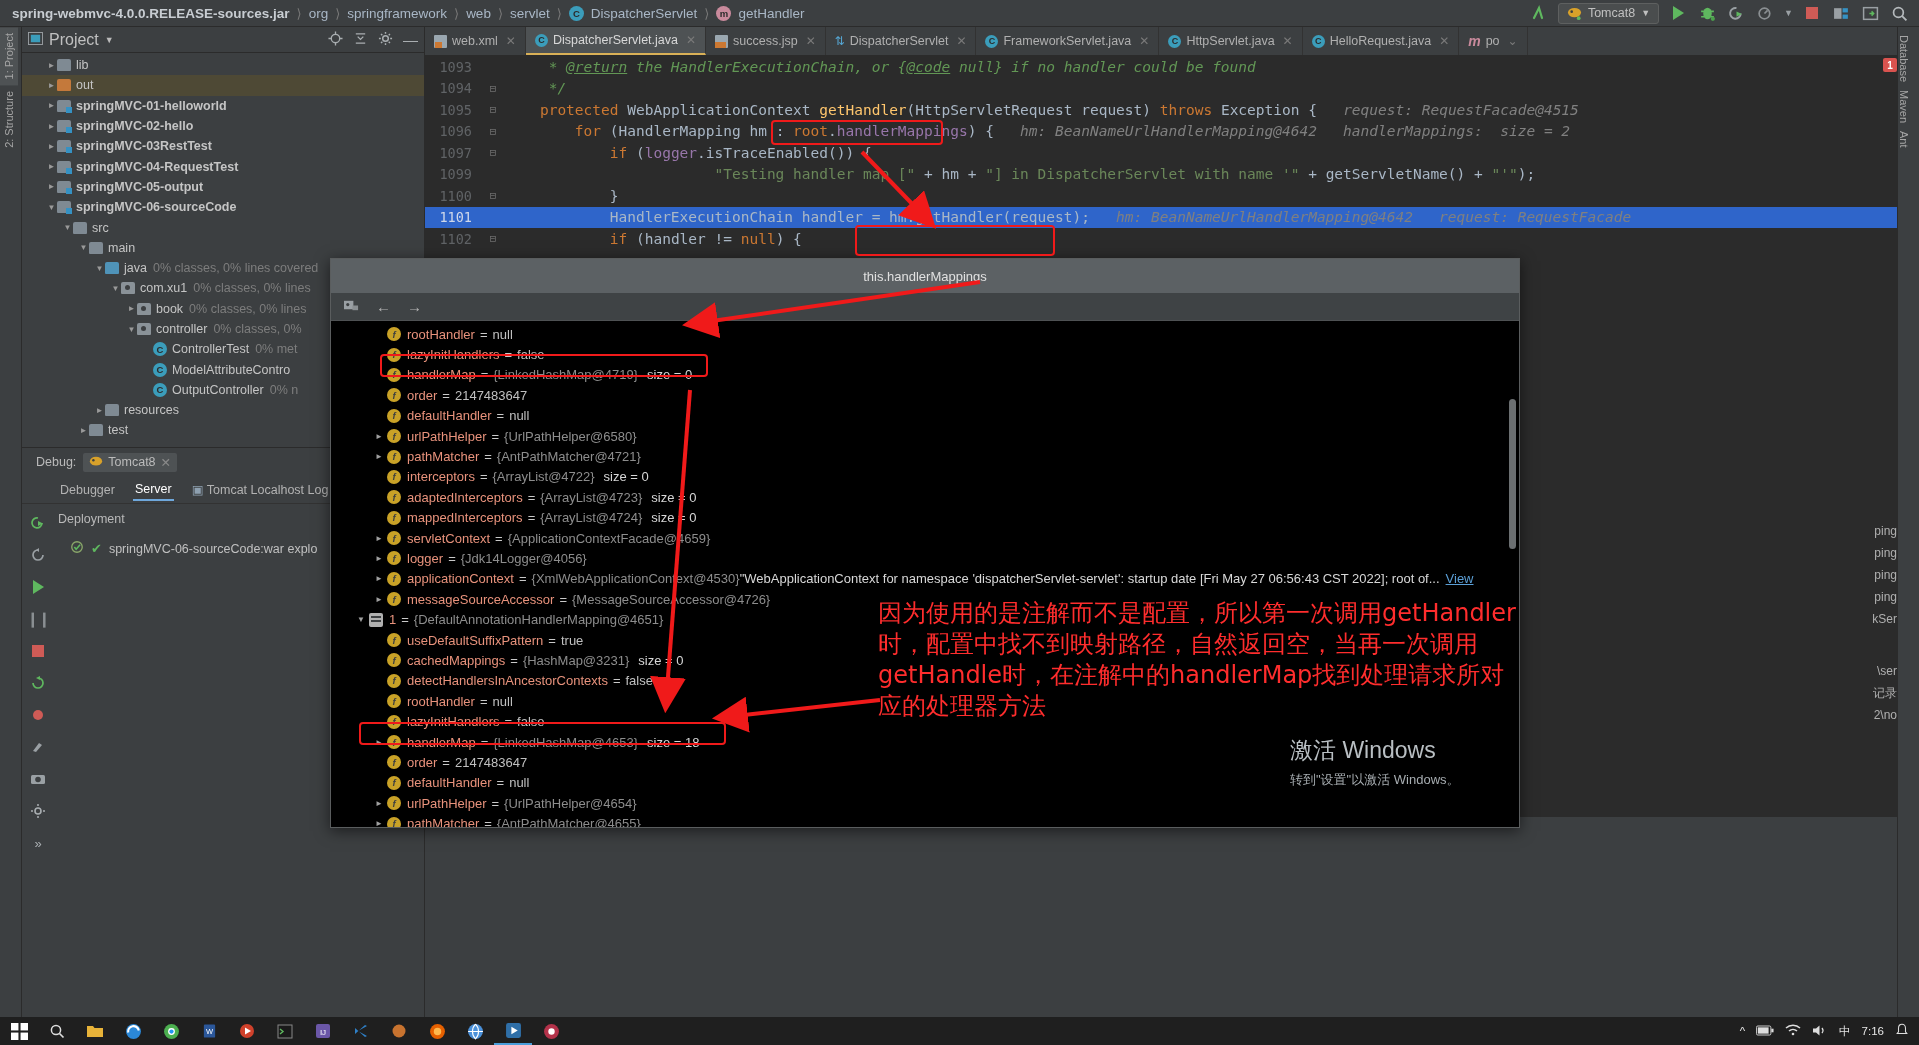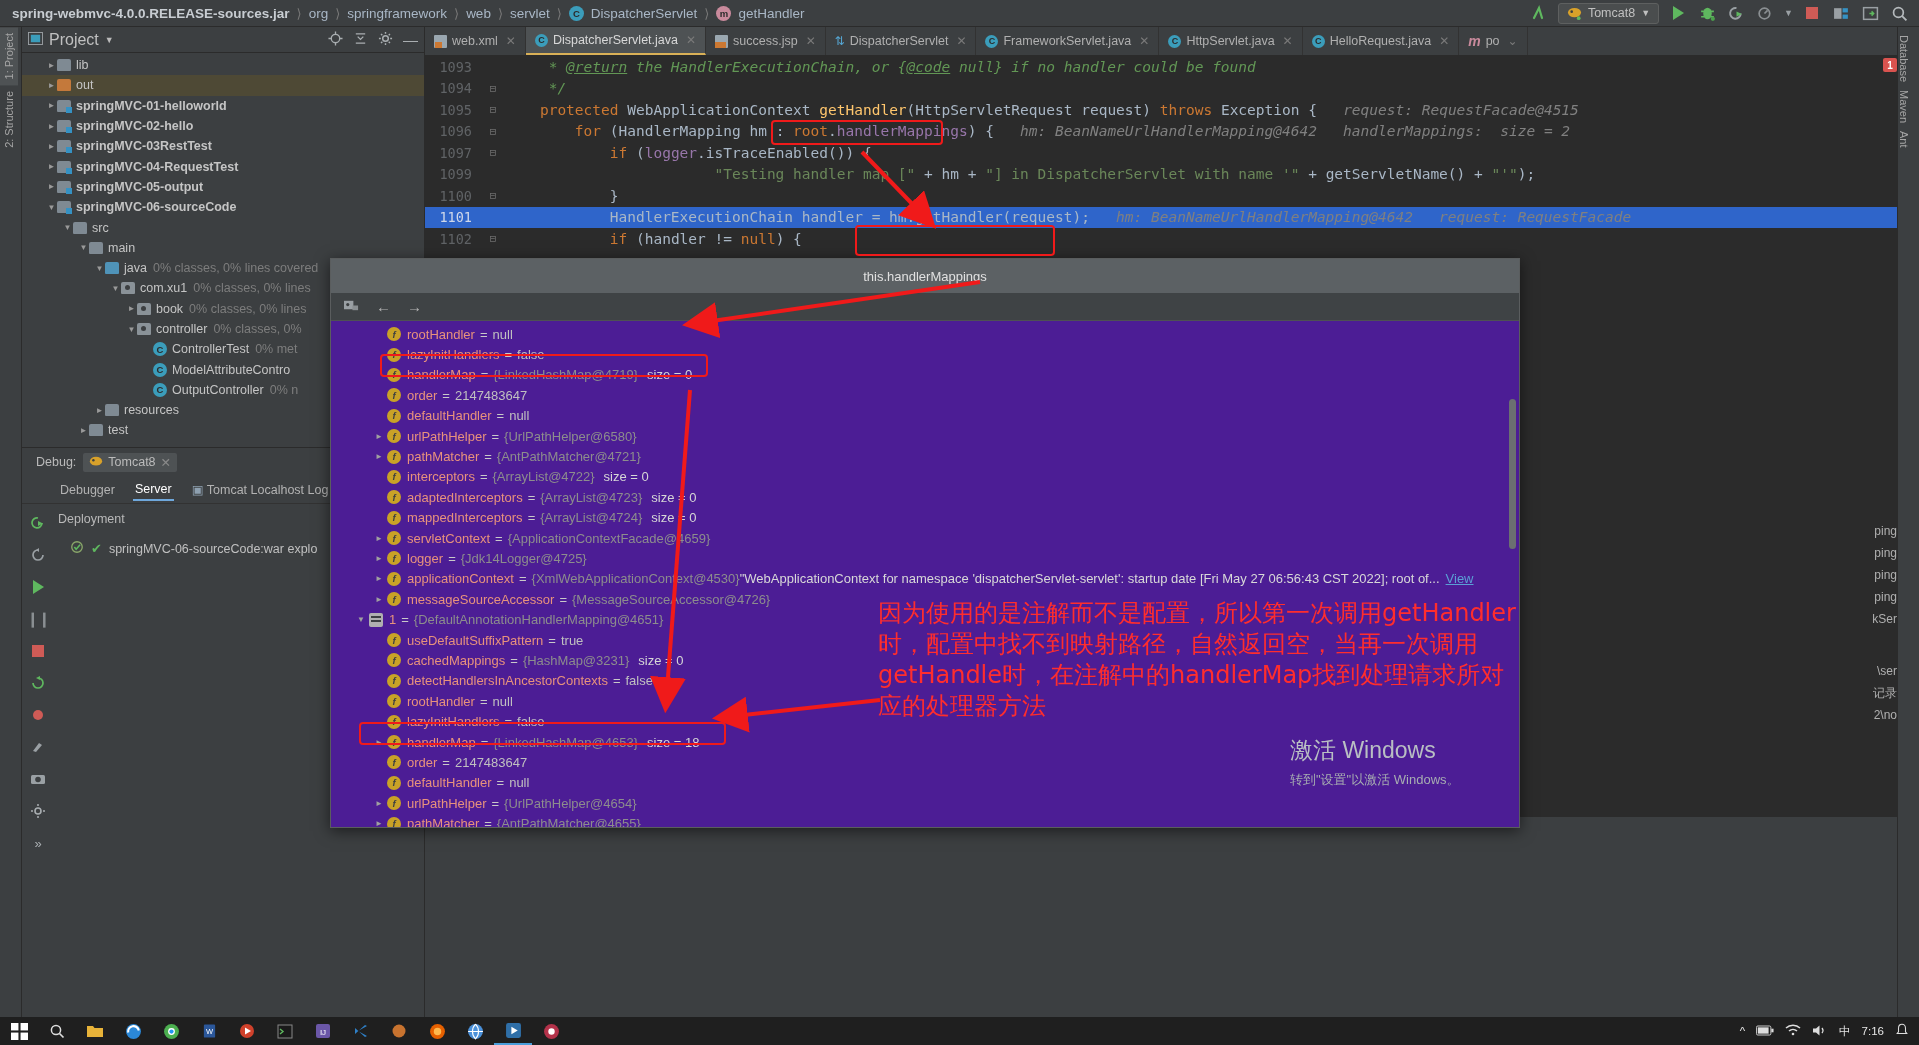--- a/index.html
+++ b/index.html
@@ -136,7 +136,7 @@
   
   #varpopup {
     position:absolute; left:330px; top:258px; width:1190px; height:570px;
-    background:#4c1d95; border:1px solid #5a5d5e; box-shadow:0 3px 14px rgba(0,0,0,.55);
+    background:#000000; border:1px solid #5a5d5e; box-shadow:0 3px 14px rgba(0,0,0,.55);
   }
   #vp-titlebar { height:34px; background:#5c6164; display:flex; align-items:center; justify-content:center;
                  font-size:13px; color:#e0e0e0; }

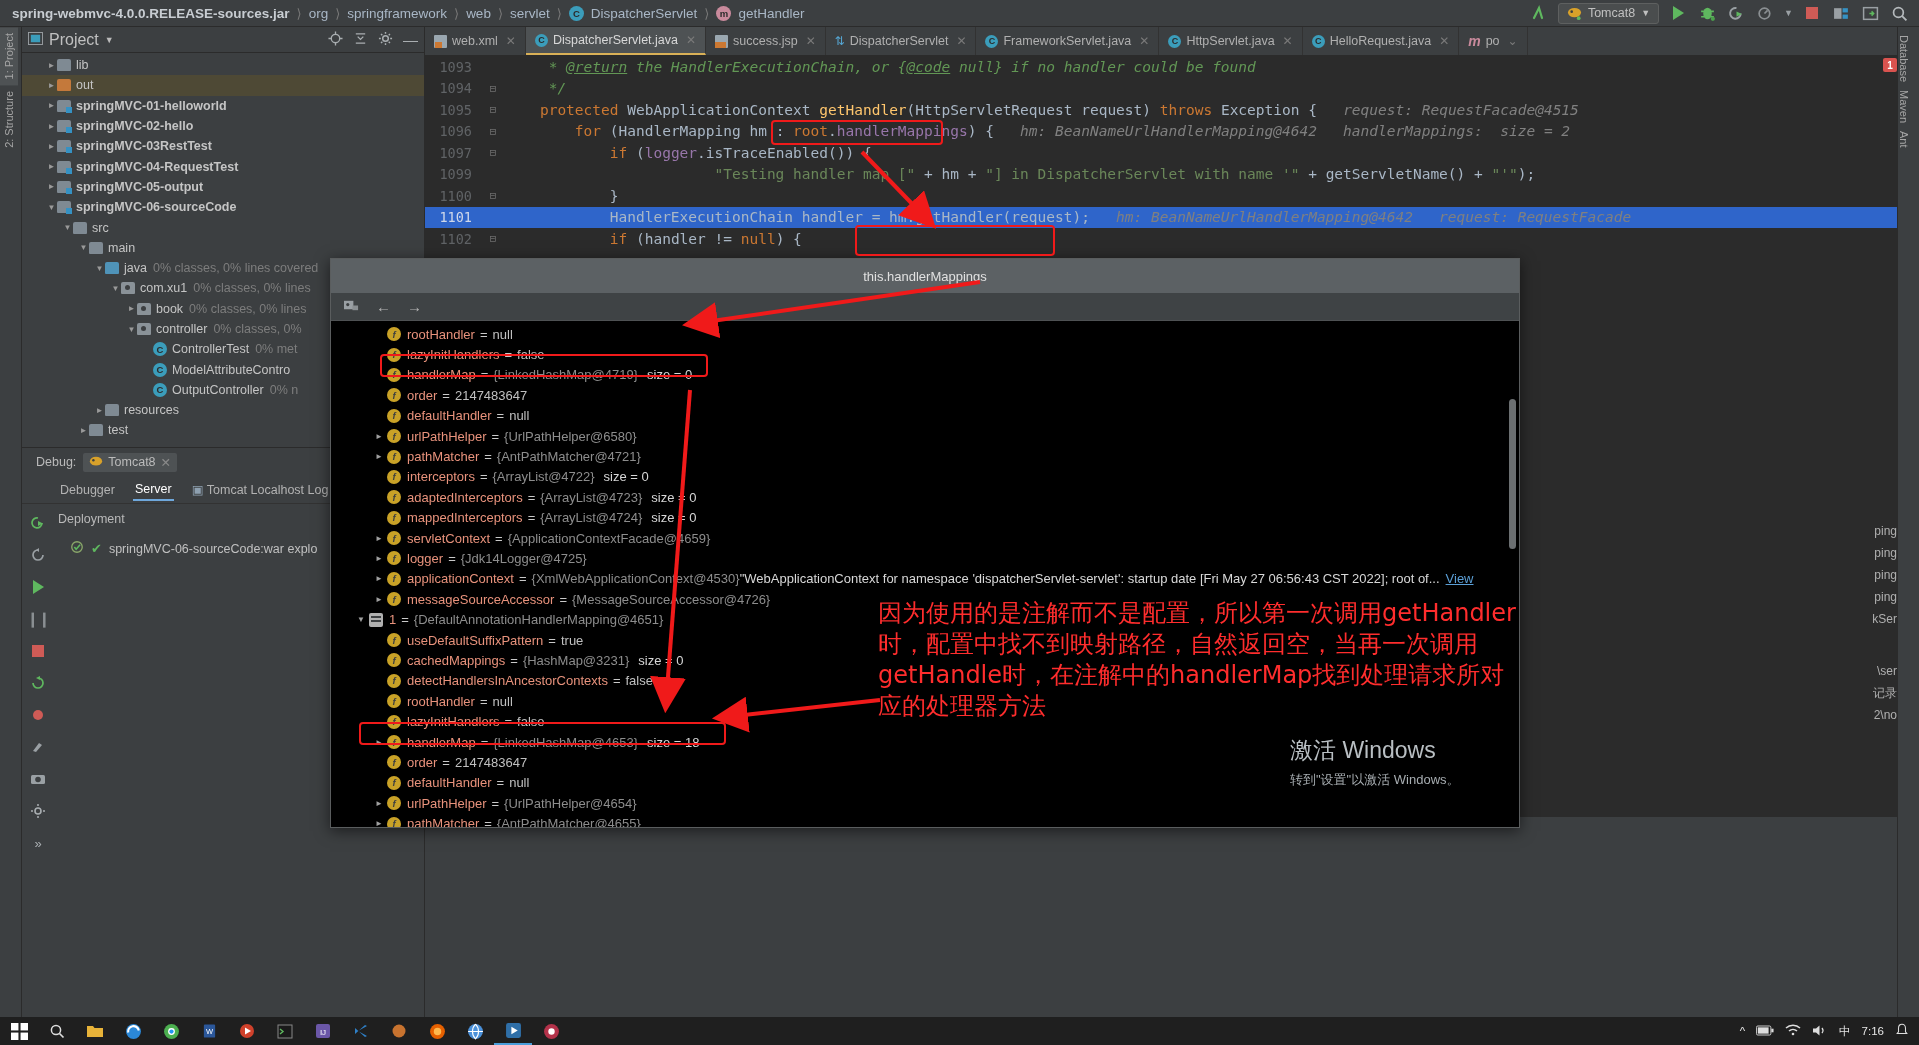--- a/index.html
+++ b/index.html
@@ -724,7 +724,7 @@
         <span class="ficon">f</span>
         <span class="vname">logger</span>
         <span class="veq">=</span>
-        <span class="vref">{Jdk14Logger@4725}</span>
+        <span class="vref">{Jdk14Logger@4056}</span>
       </div>
       <div class="vrow" style="padding-left: 40px;">
         <span class="ar">►</span>

